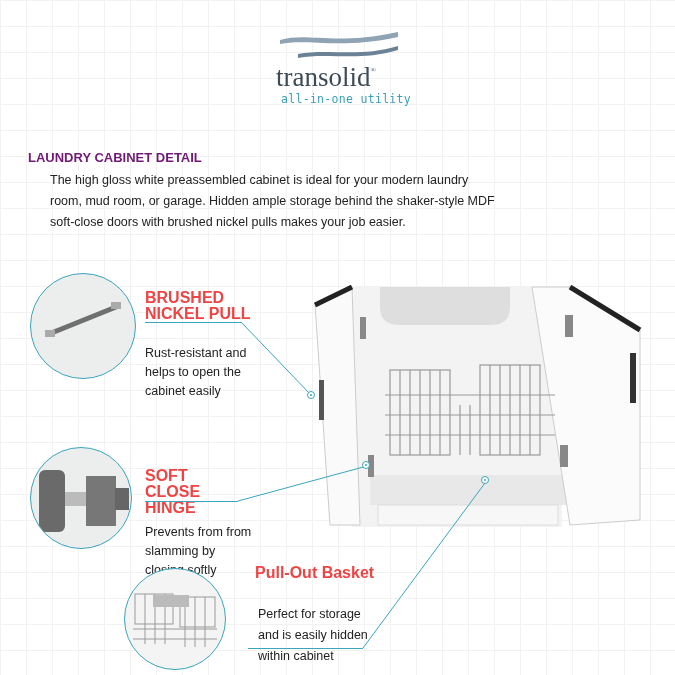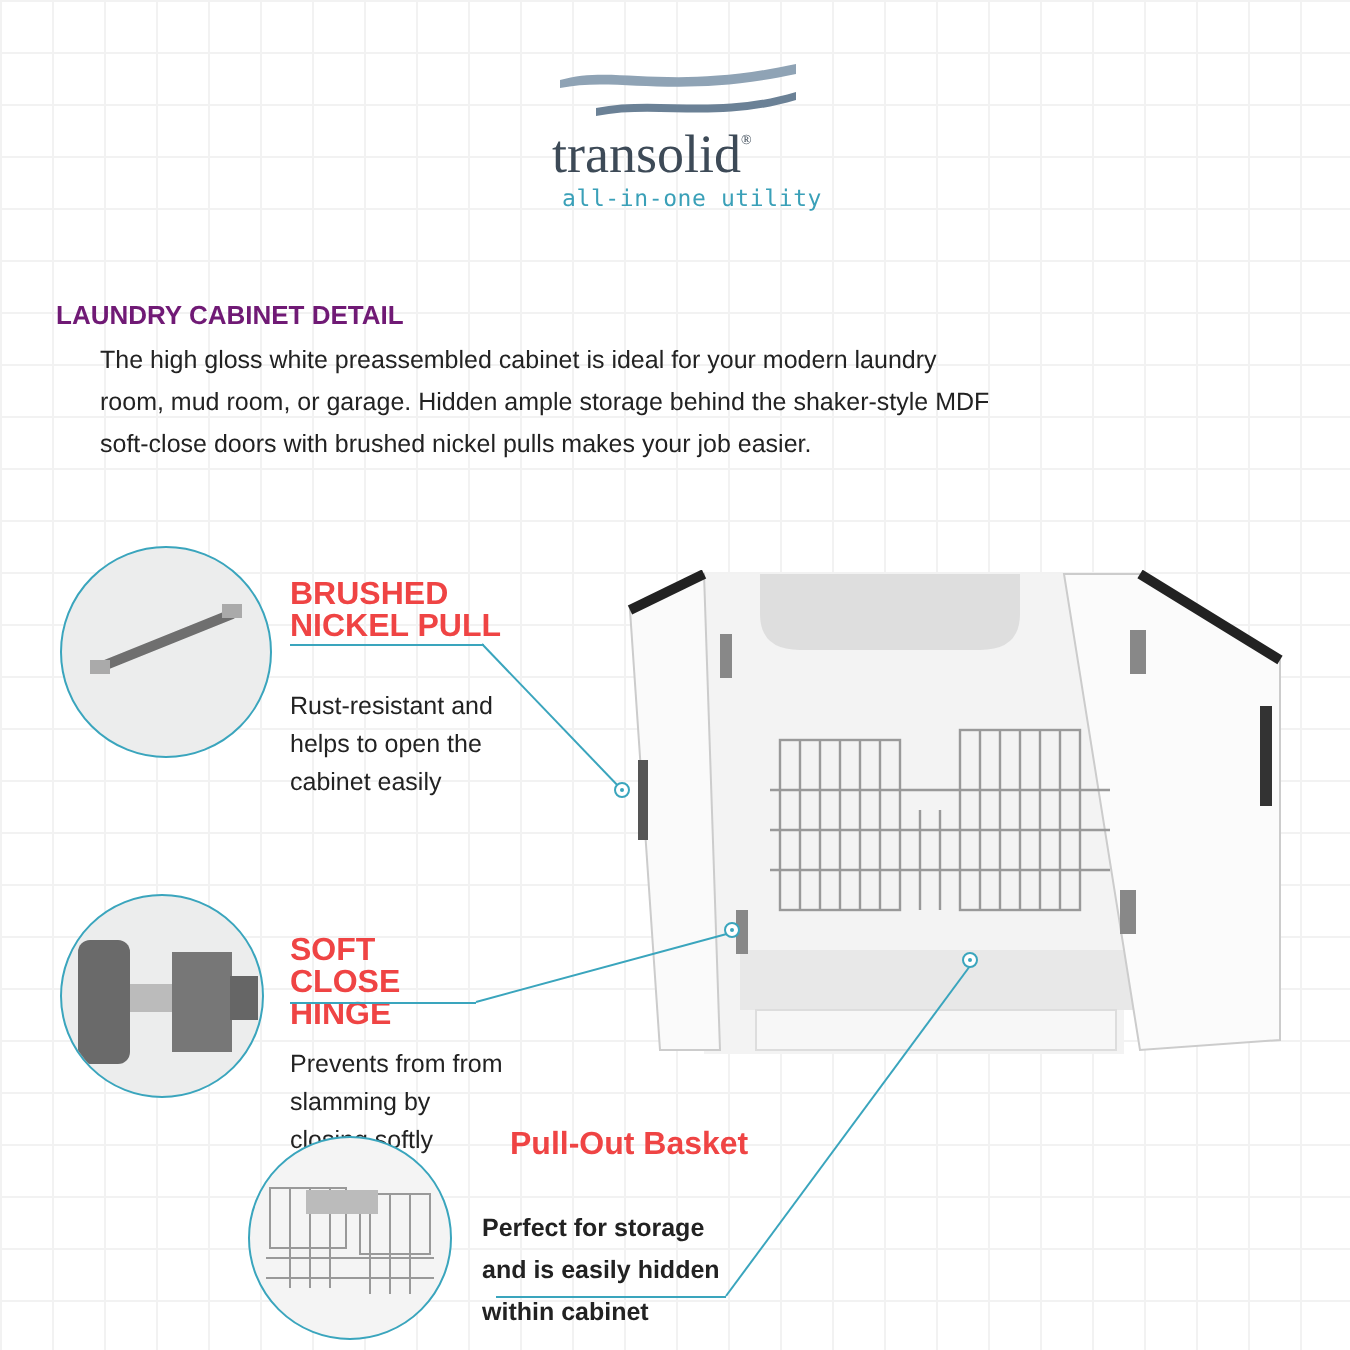--- a/index.html
+++ b/index.html
@@ -98,7 +98,7 @@
     </svg>
 </div>
 <div class="abs feat-title" style="left:255px;top:565px;">Pull-Out Basket</div>
-<div class="abs feat-desc" style="left:241px;top:584px;width:125px;line-height:21px;font-weight:bold;">Perfect for storage and is easily hidden within cabinet</div>
+<div class="abs feat-desc" style="left:258px;top:584px;width:125px;line-height:21px;">Perfect for storage and is easily hidden within cabinet</div>
 <div class="abs rule" style="left:248px;top:648px;width:115px;"></div>
 <svg class="abs" style="left:360px;top:480px;width:130px;height:170px;">
     <line x1="3" y1="168" x2="125" y2="3" stroke="#3aa5bd" stroke-width="1"></line>

